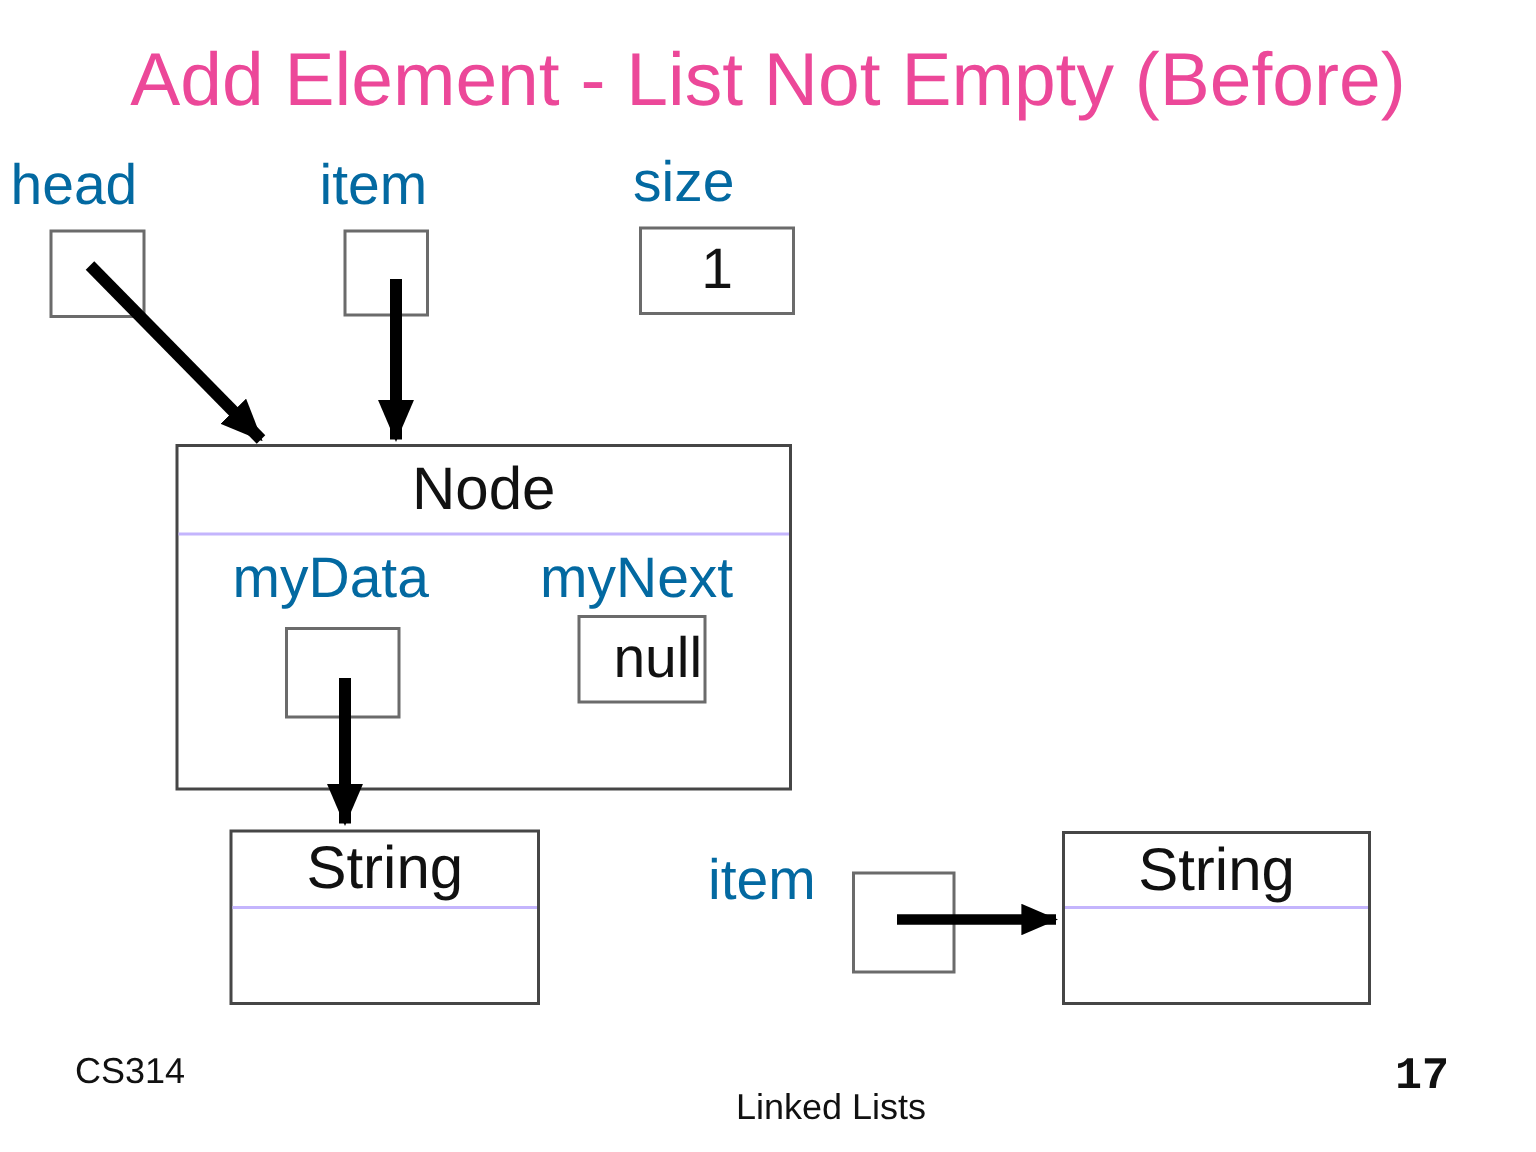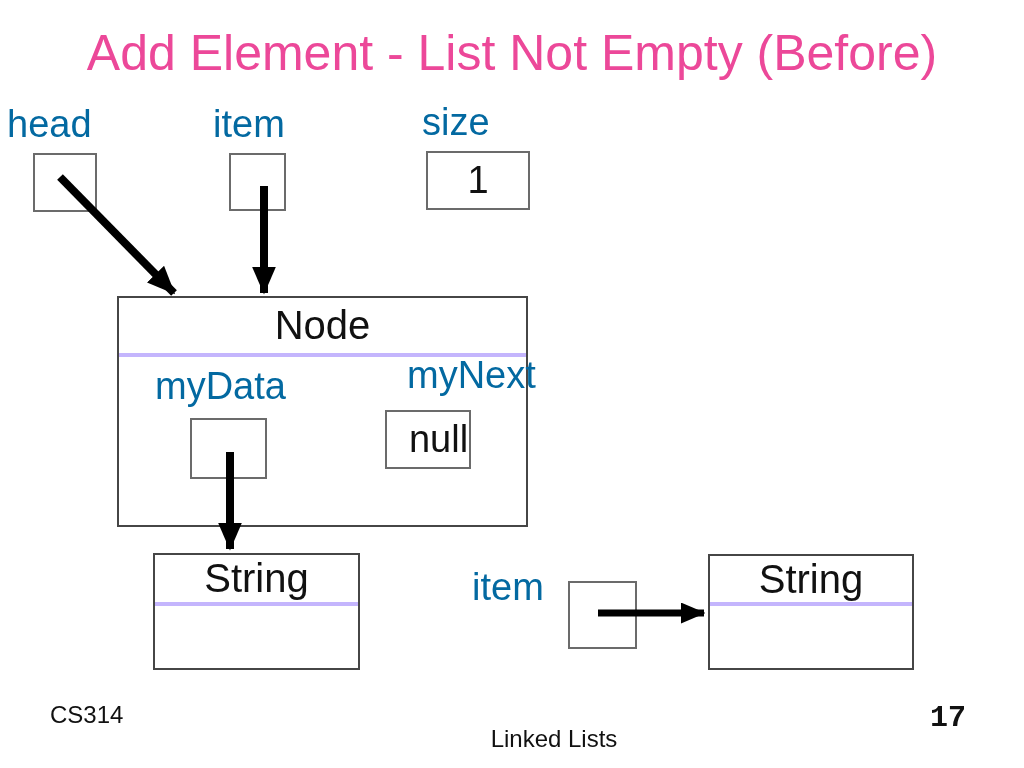--- a/index.html
+++ b/index.html
@@ -51,7 +51,7 @@
   .hdr {
     box-sizing: border-box;
     width: 100%;
-    border-bottom: 4px solid #c4b5fd;
+    border-bottom: 2px solid #c4b5fd;
     display: flex;
     align-items: center;
     justify-content: center;

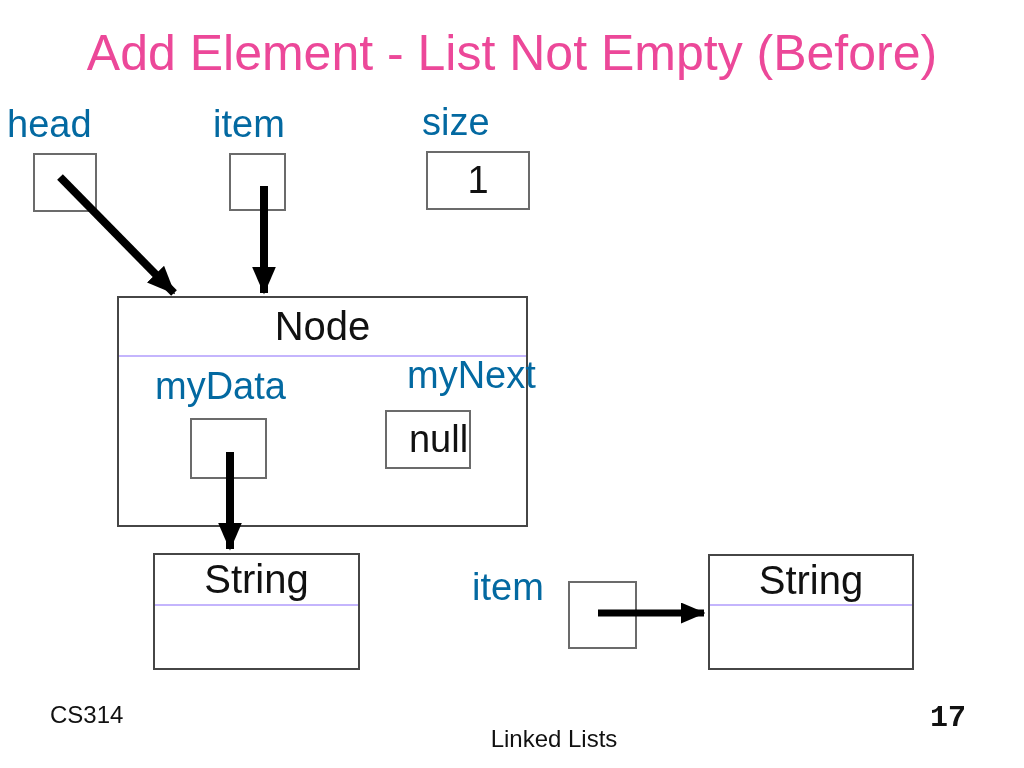--- a/index.html
+++ b/index.html
@@ -111,7 +111,7 @@
   <div class="bigbox" style="left:117px; top:296px; width:411px; height:231px;">
     <div class="hdr" style="height:59px;">Node</div>
     <div class="lbl" style="left:36px; top:69px;">myData</div>
-    <div class="lbl" style="left:241px; top:58px;margin-left:47px;">myNext</div>
+    <div class="lbl" style="left:241px; top:69px;">myNext</div>
     <div class="box" style="left:71px; top:120px; width:77px; height:61px;"></div>
     <div class="box boxval" style="left:266px; top:112px; width:86px; height:59px;padding-left:21px;">
       <span>null</span>

